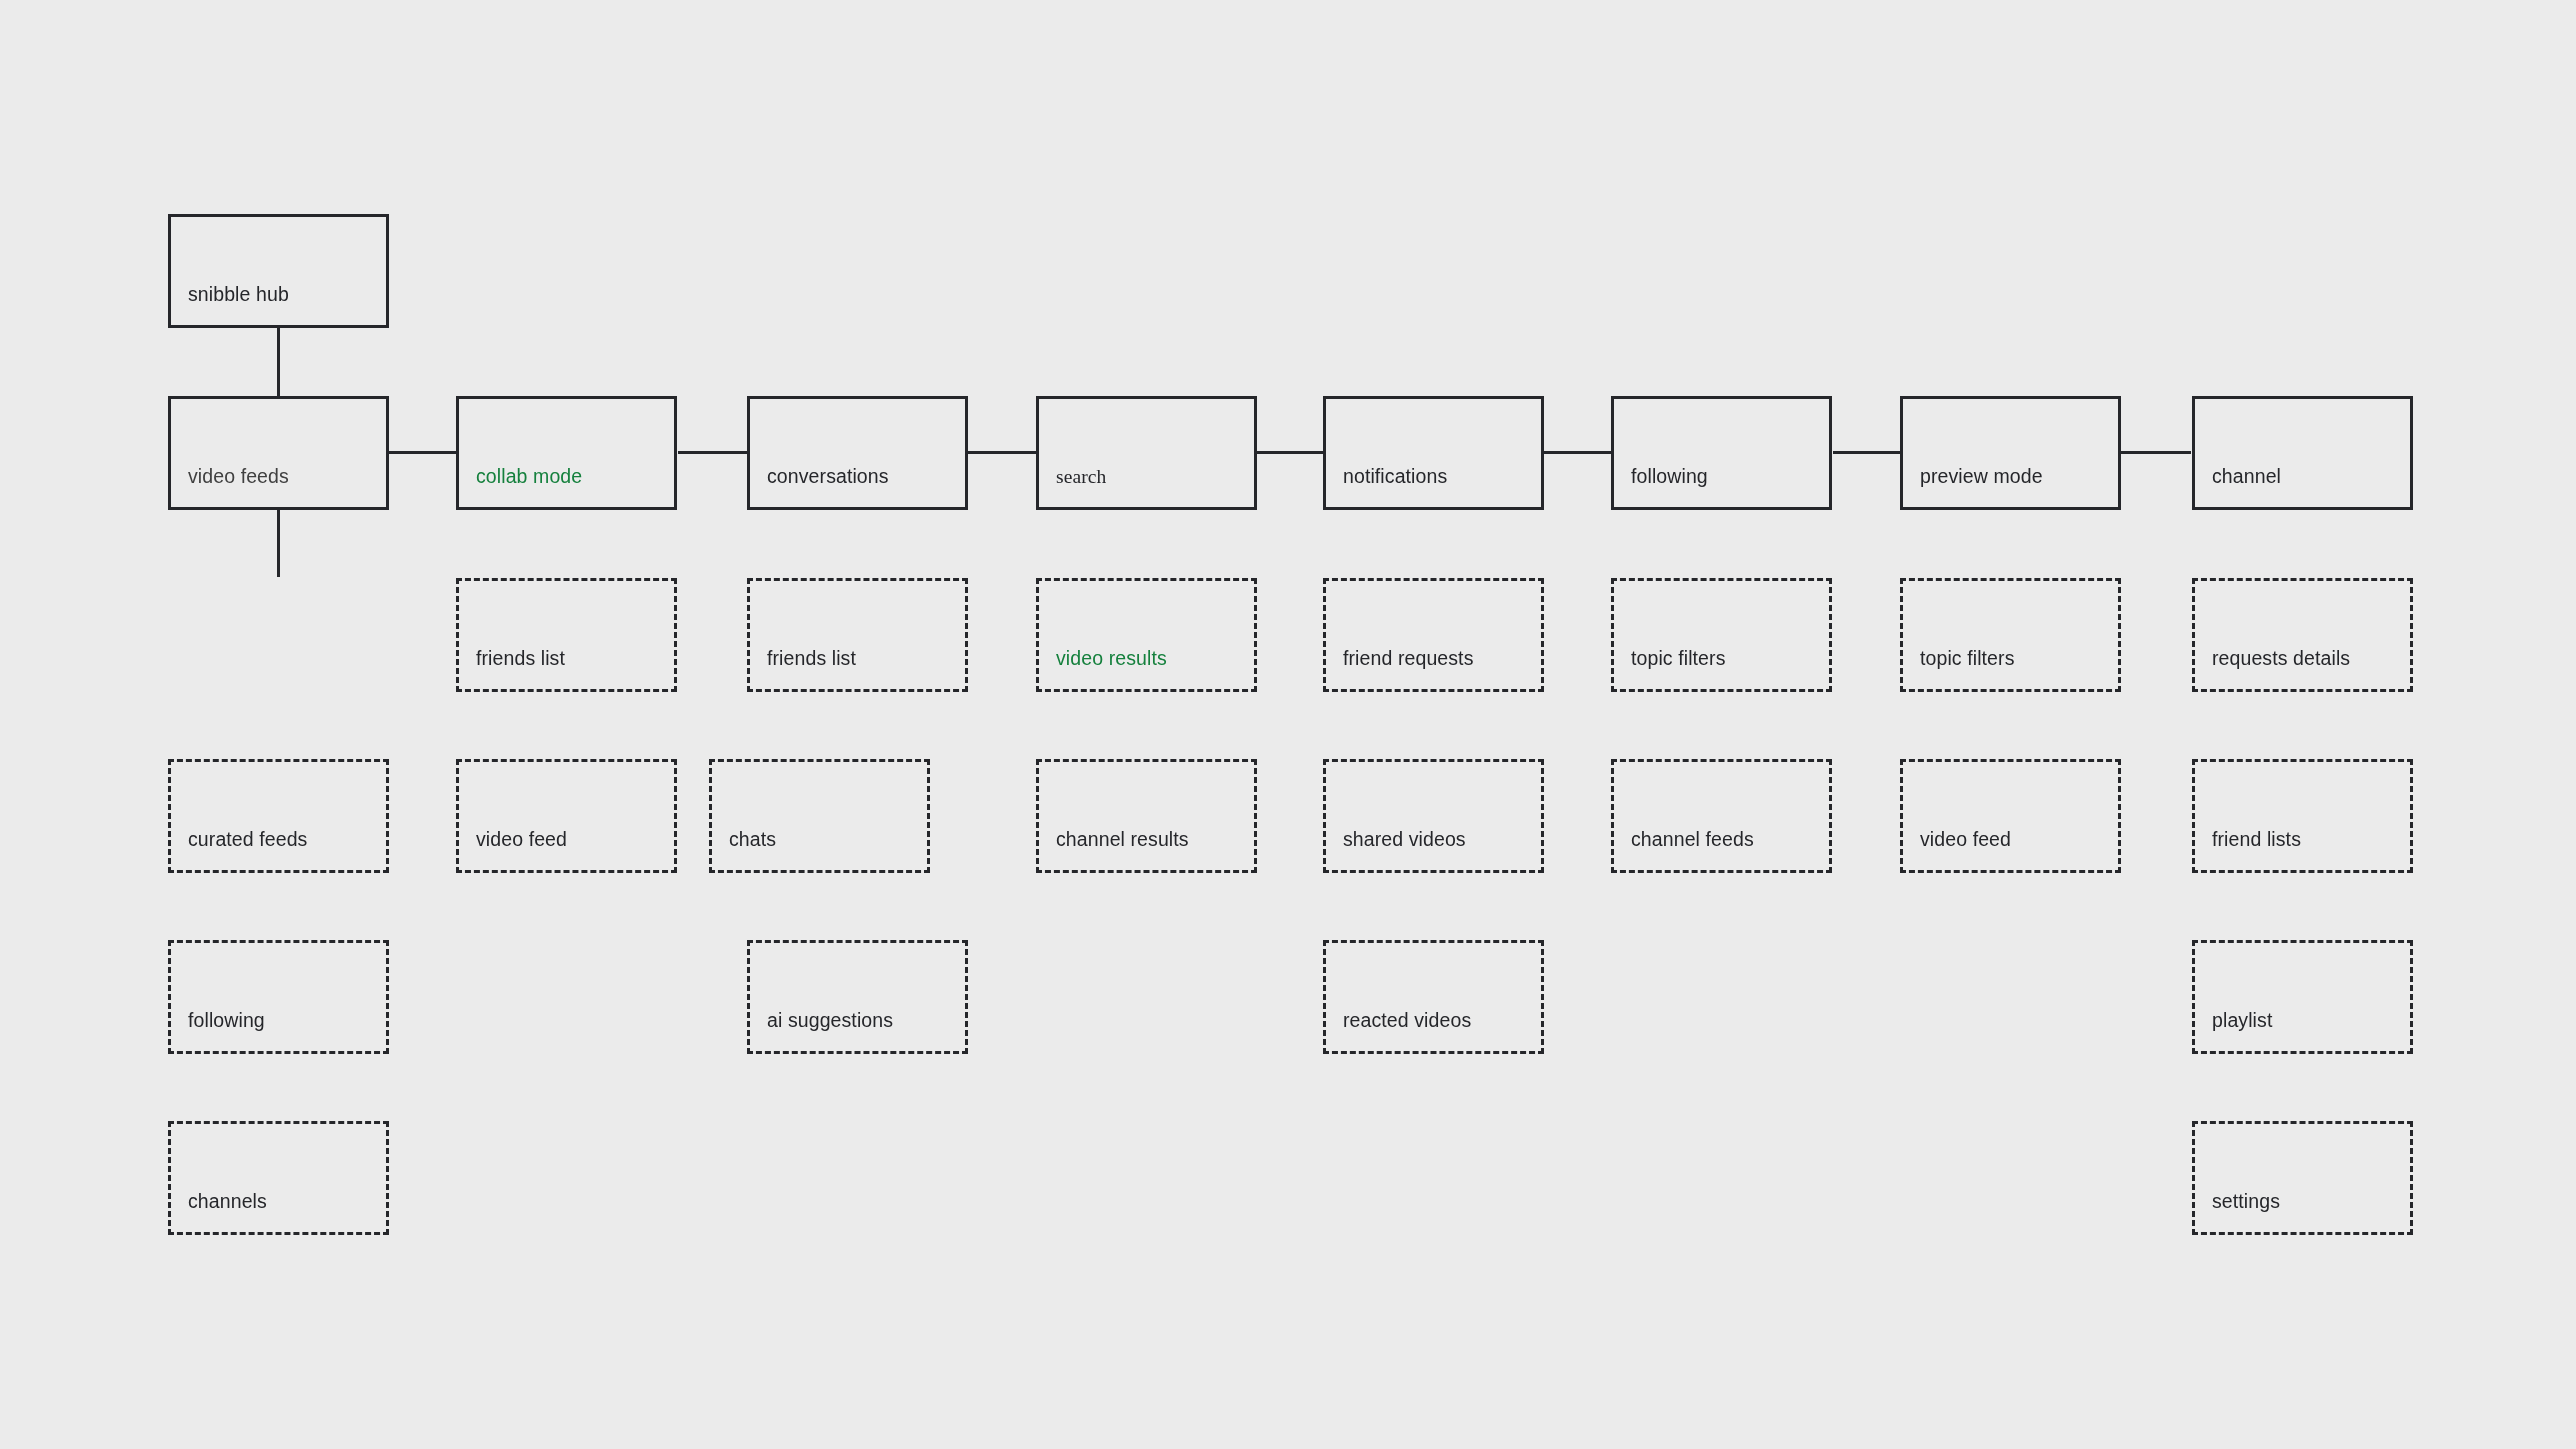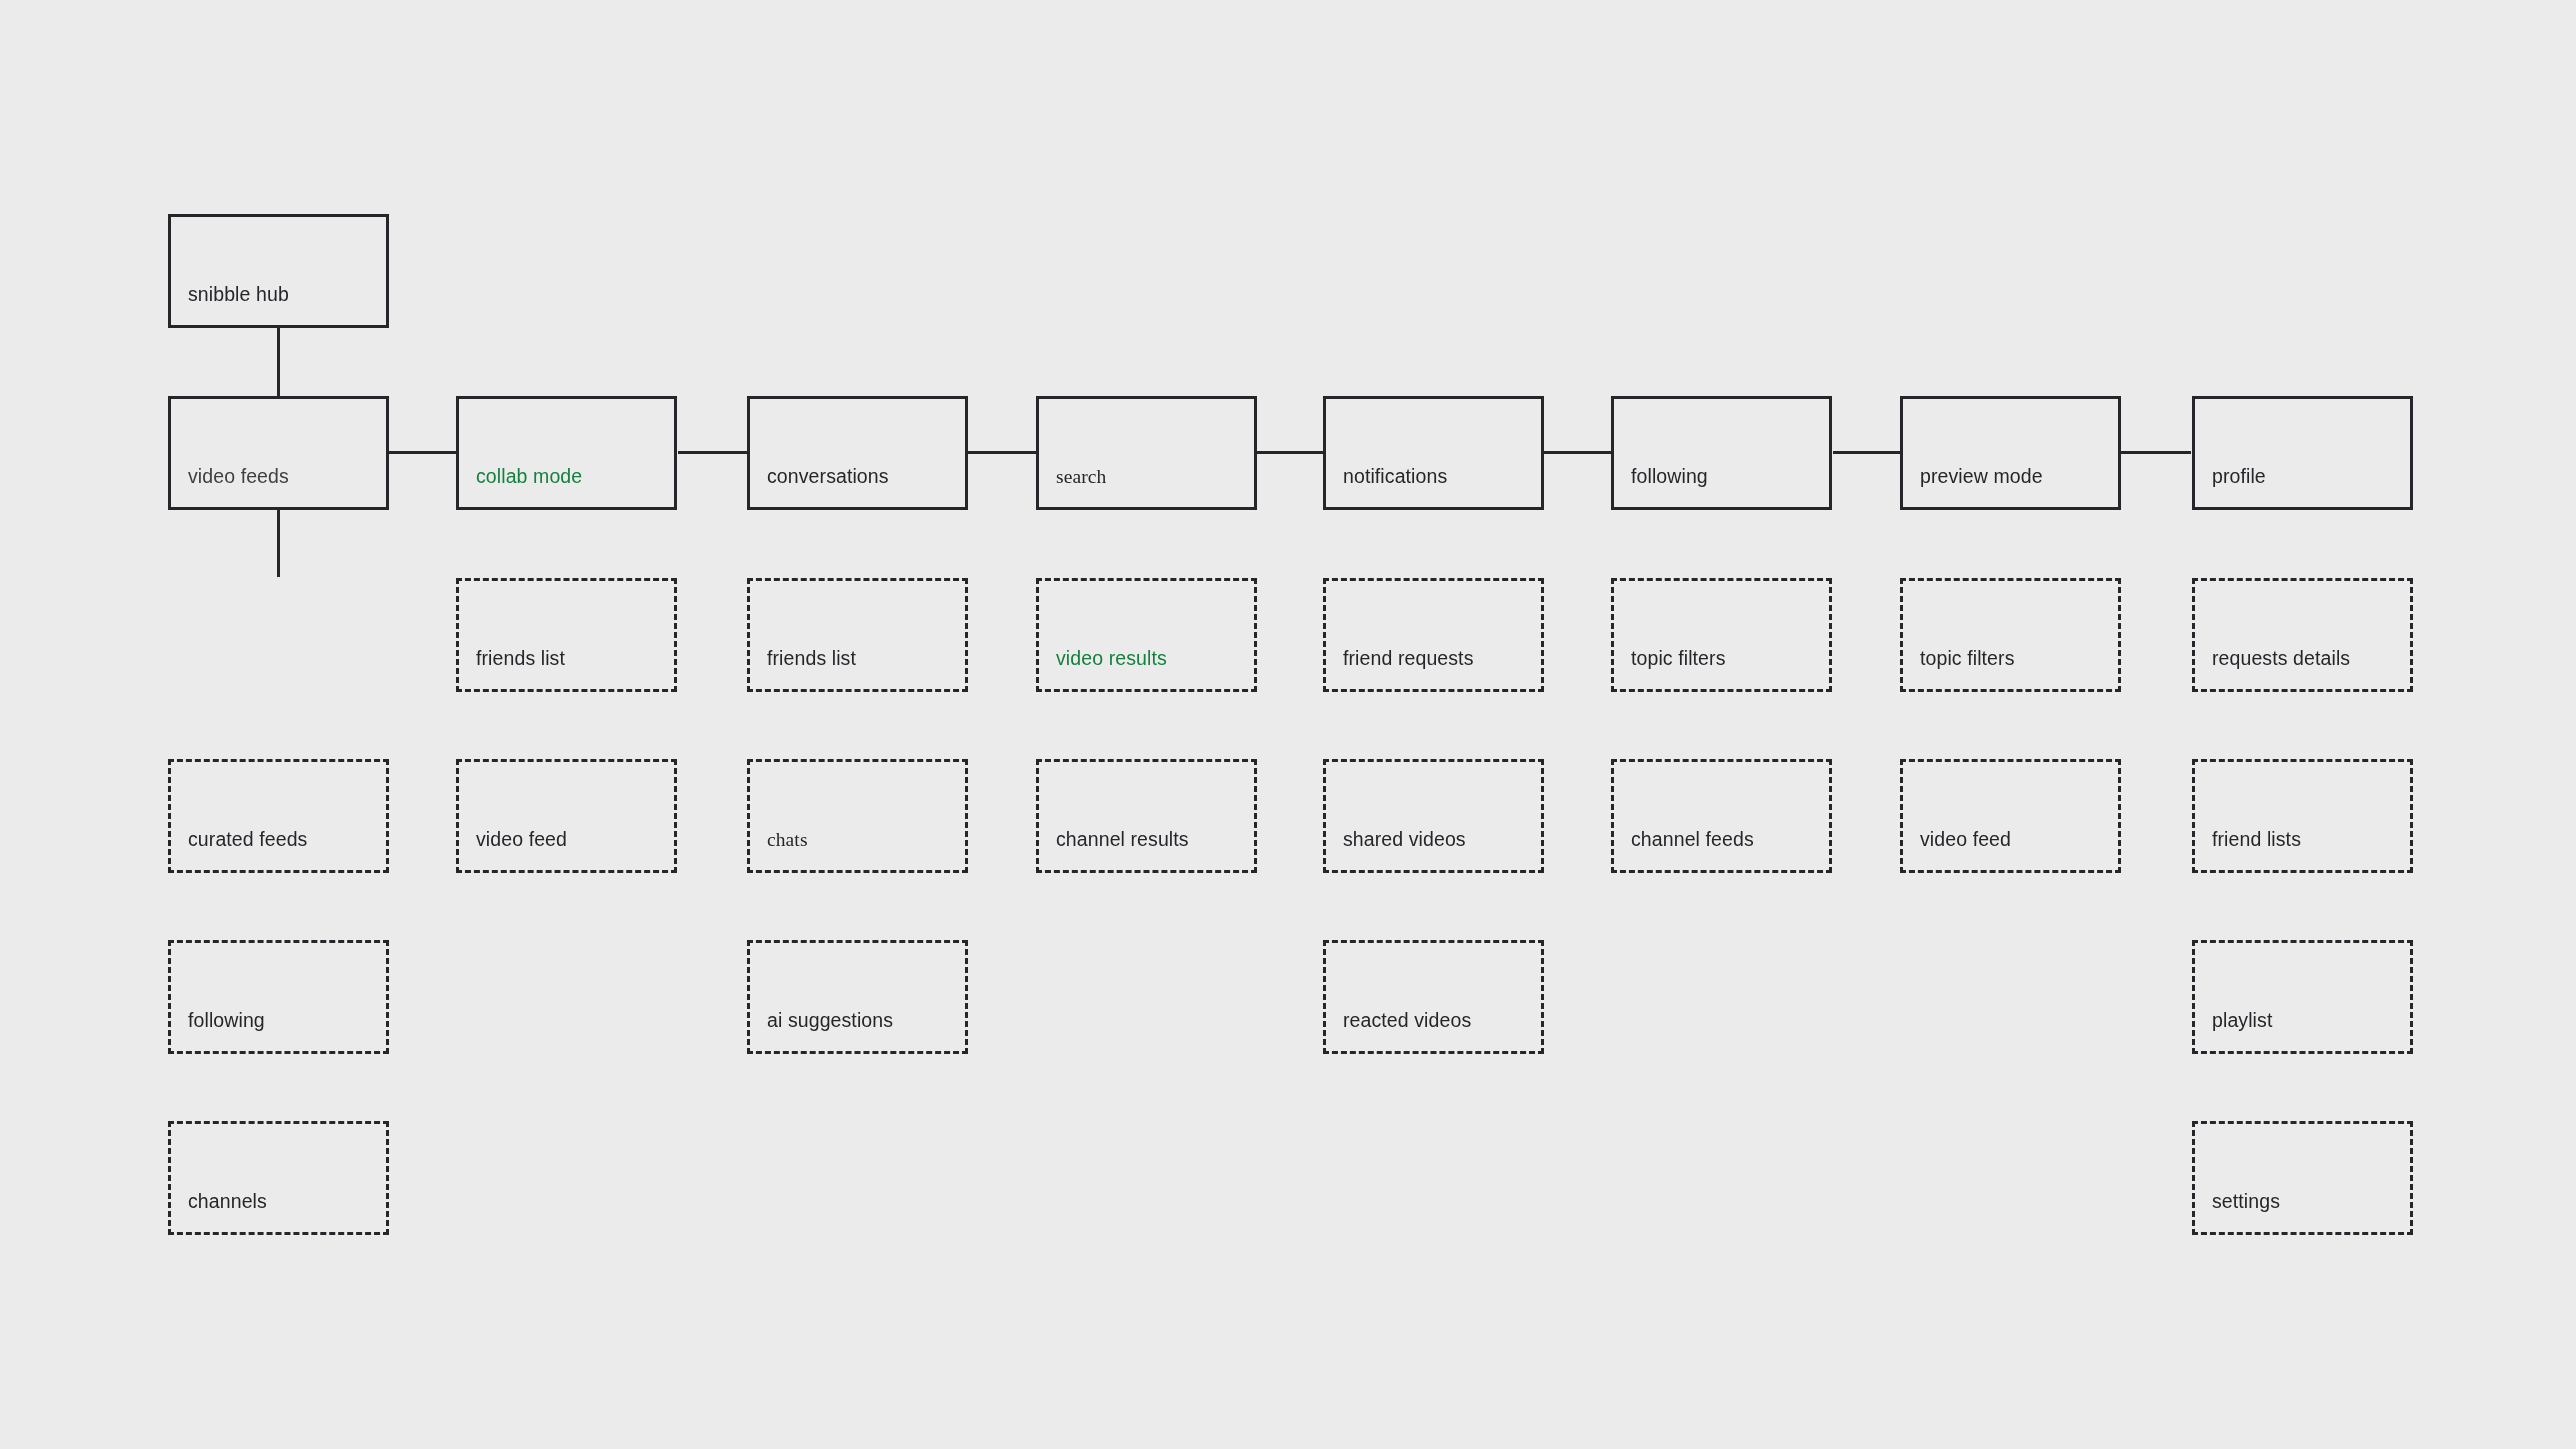--- a/index.html
+++ b/index.html
@@ -143,7 +143,7 @@
       <span class="node-label" style="color: rgb(37, 38, 42);">video feed</span>
     </div>
     <div class="node solid" style="left: 2192px; top: 396px; width: 221px; height: 114px; border-color: rgb(37, 38, 42);">
-      <span class="node-label" style="color: rgb(37, 38, 42);">profile</span>
+      <span class="node-label" style="color: rgb(37, 38, 42);">channel</span>
     </div>
     <div class="node dashed" style="left: 2192px; top: 578px; width: 221px; height: 114px; border-color: rgb(37, 38, 42);">
       <span class="node-label" style="color: rgb(37, 38, 42);">requests details</span>

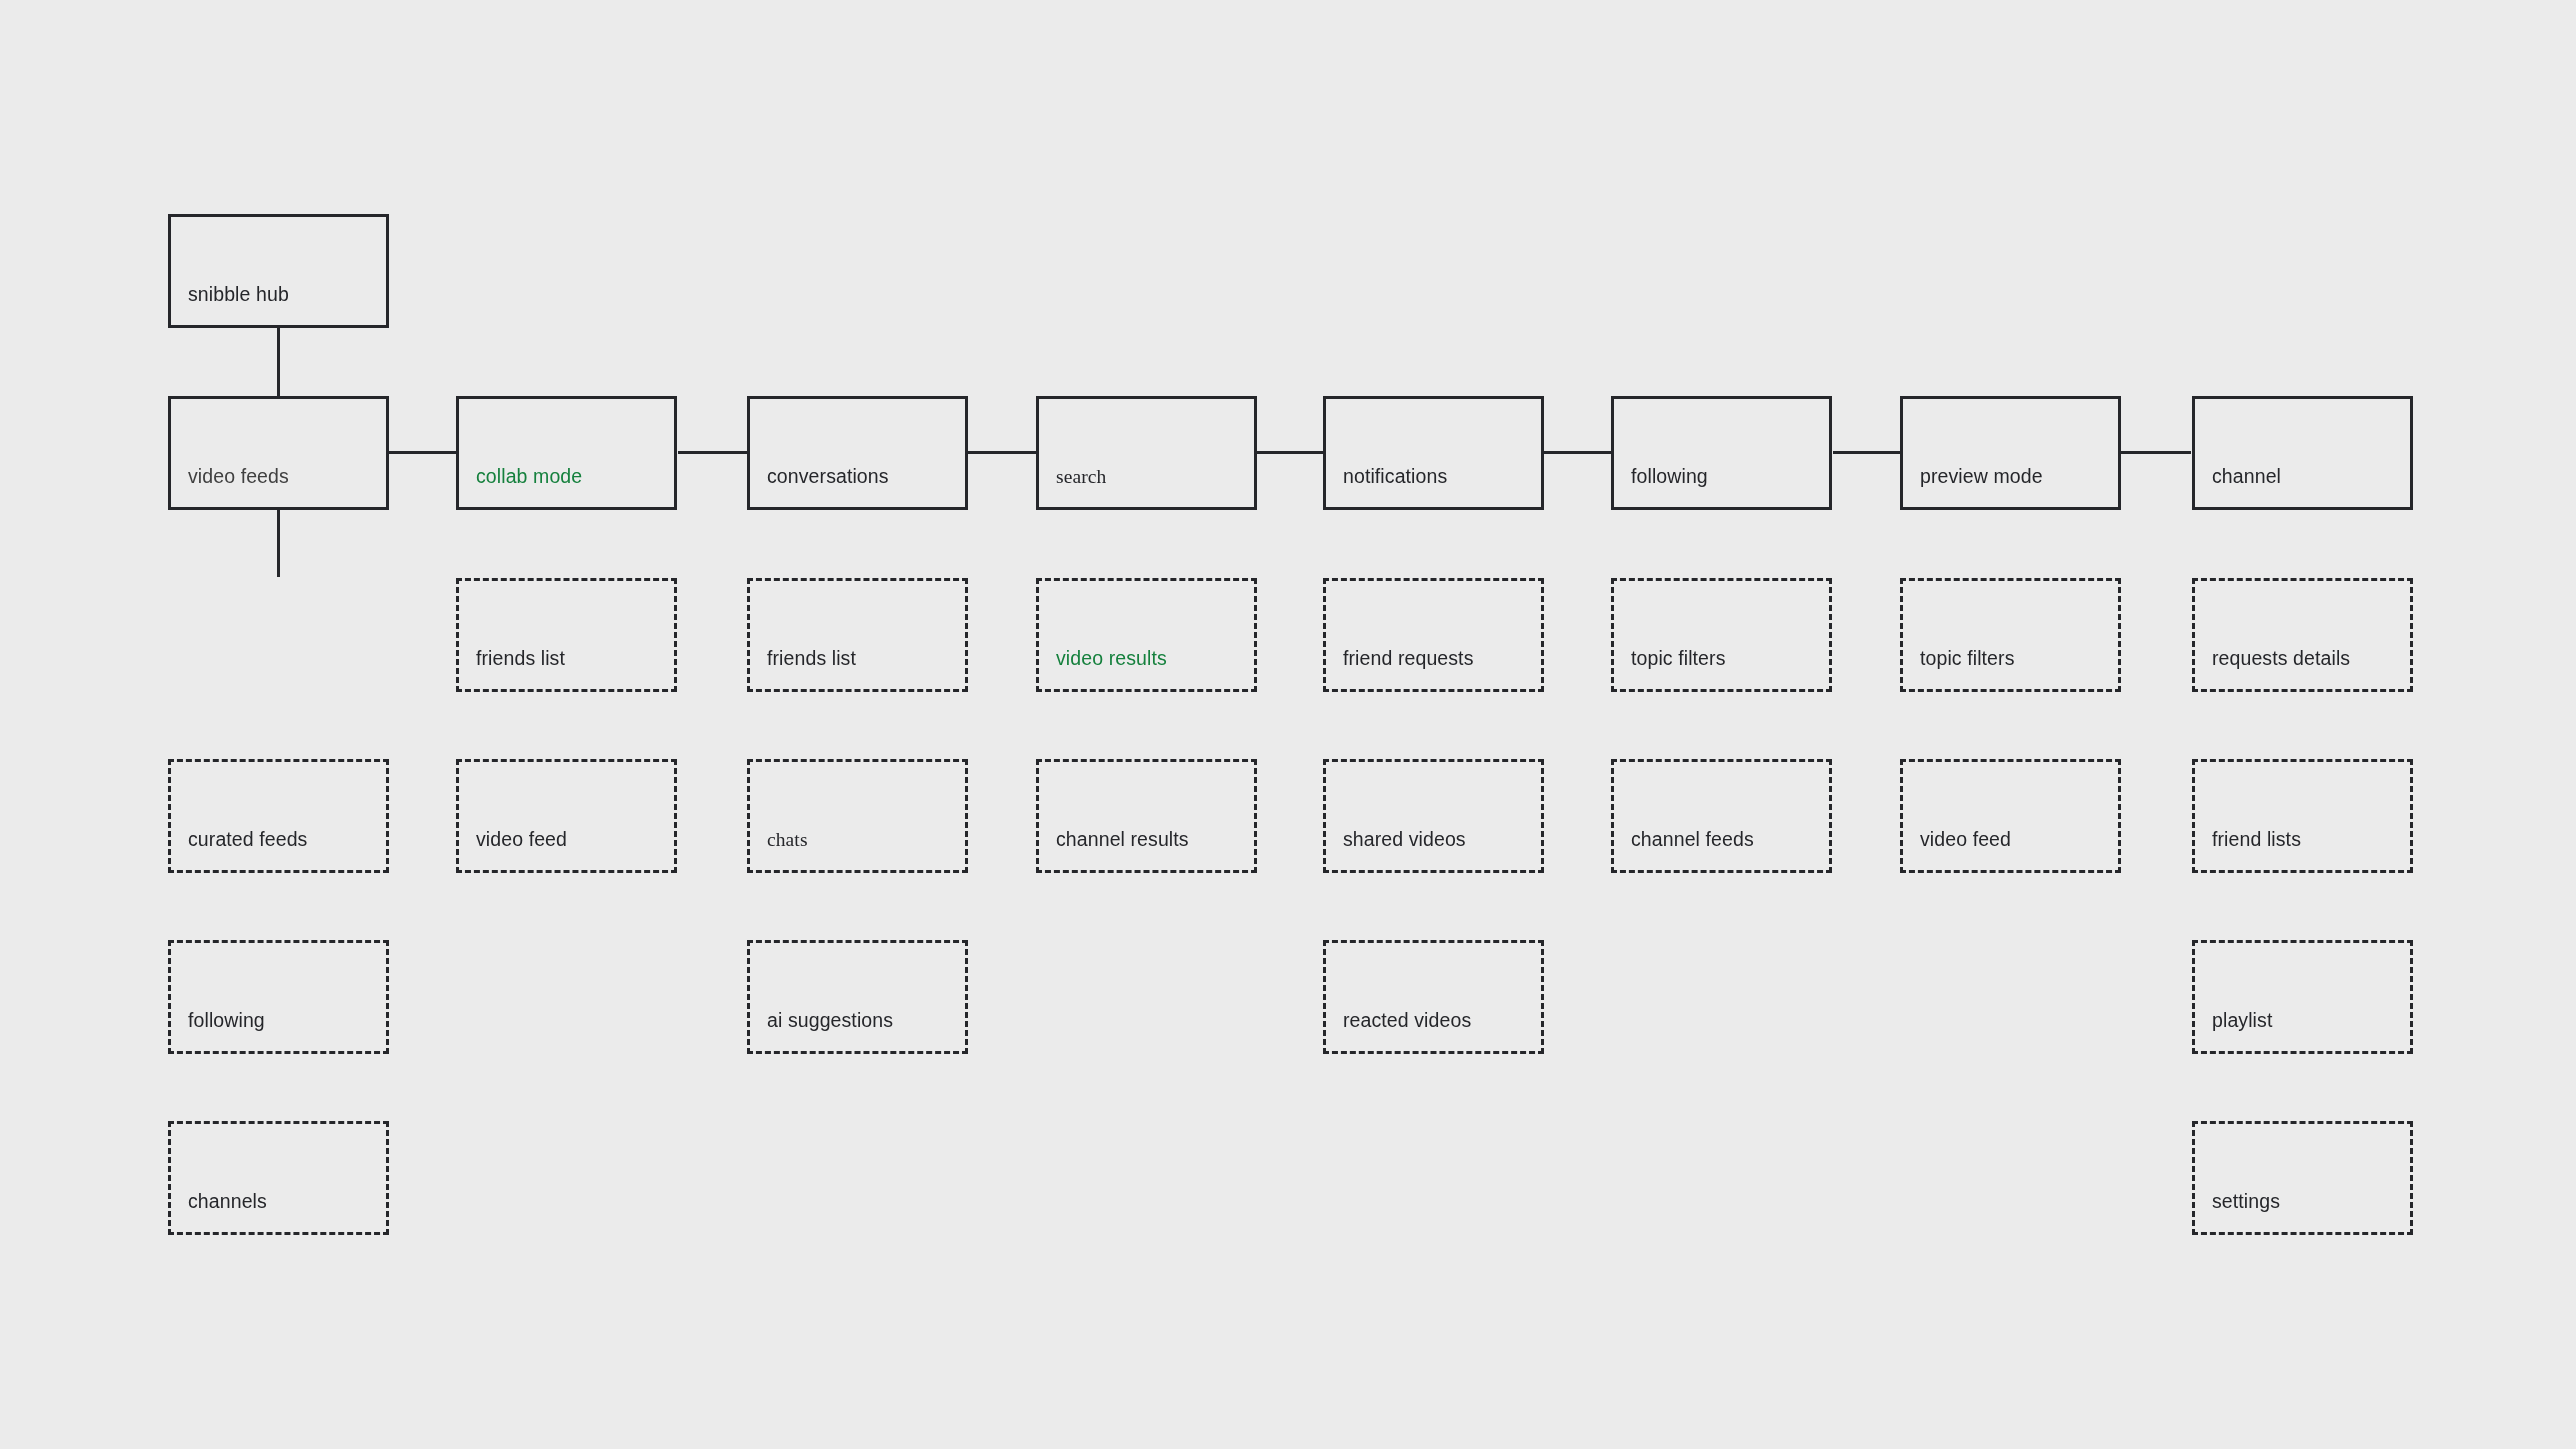--- a/index.html
+++ b/index.html
@@ -97,7 +97,7 @@
     <div class="node dashed" style="left: 747px; top: 578px; width: 221px; height: 114px; border-color: rgb(37, 38, 42);">
       <span class="node-label" style="color: rgb(37, 38, 42);">friends list</span>
     </div>
-    <div class="node dashed" style="left: 747px; top: 759px; width: 221px; height: 114px; border-color: rgb(37, 38, 42); font-family: Liberation Serif, serif;">
+    <div class="node dashed" style="left: 709px; top: 759px; width: 221px; height: 114px; border-color: rgb(37, 38, 42);">
       <span class="node-label" style="color: rgb(37, 38, 42);">chats</span>
     </div>
     <div class="node dashed" style="left: 747px; top: 940px; width: 221px; height: 114px; border-color: rgb(37, 38, 42);">

